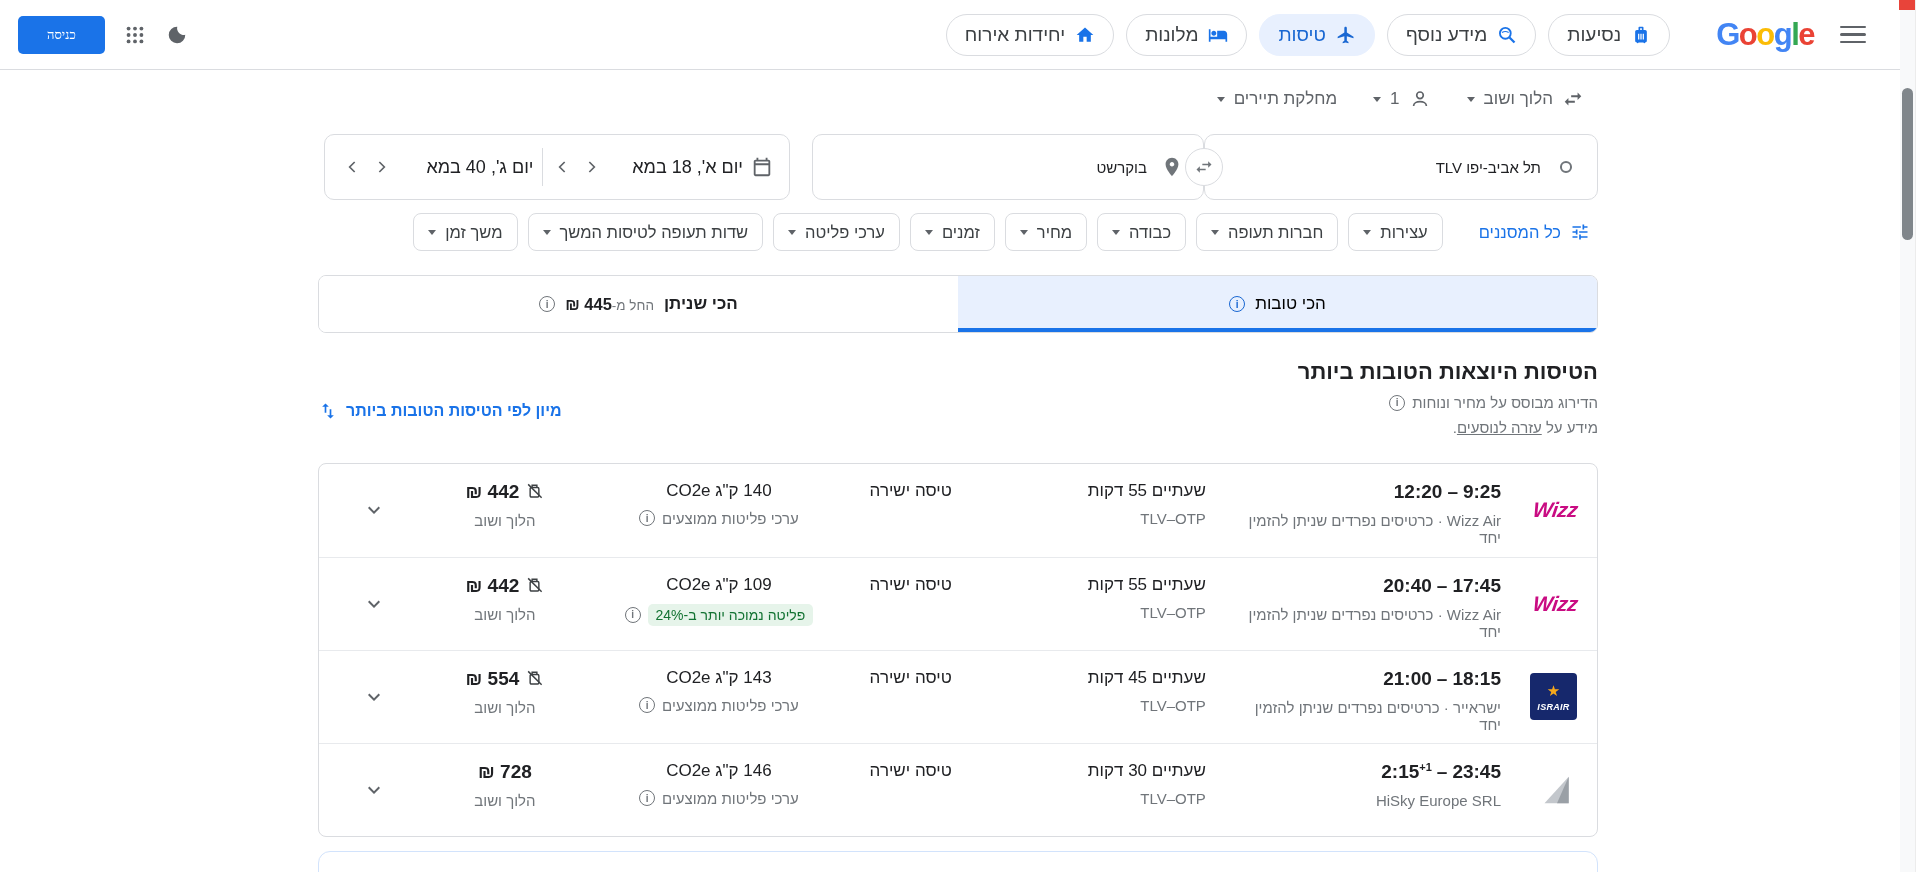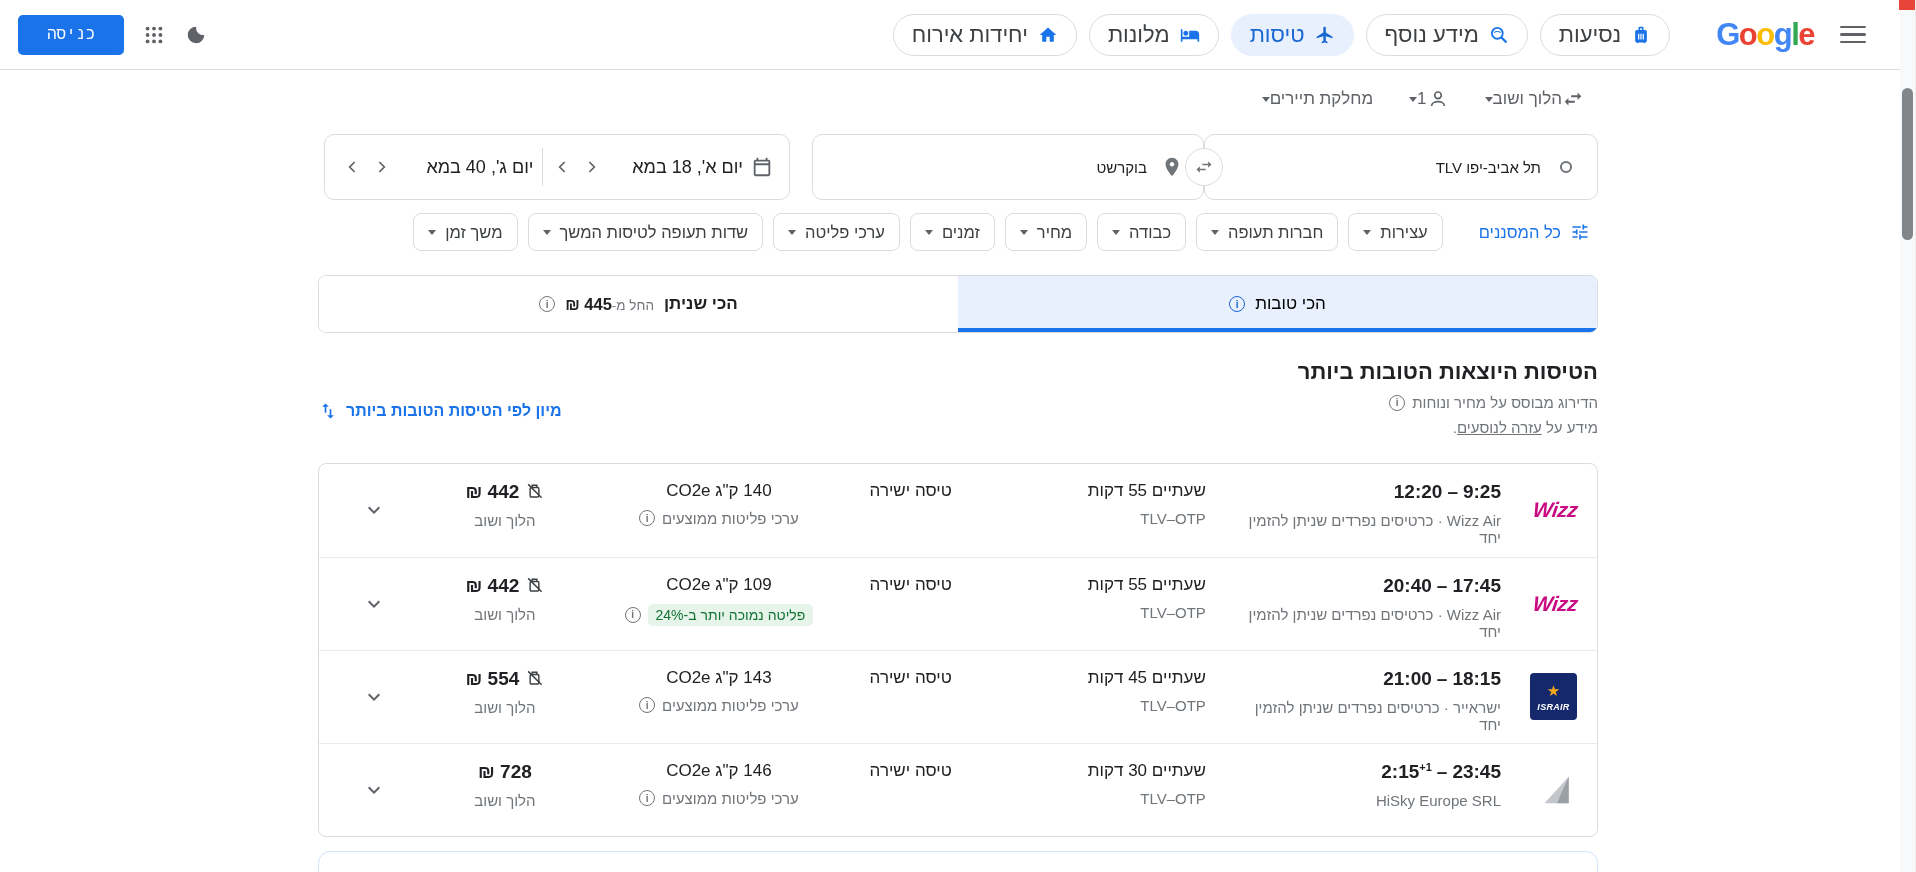--- a/index.html
+++ b/index.html
@@ -29,7 +29,7 @@
   .spacer { flex:1; }
   .icon-btn { background:none; border:none; cursor:pointer; padding:4px; }
   .moon { width:22px; height:22px; }
-  .signin { background:#1a73e8; color:#fff; border:none; border-radius:5px; font-size:16px; padding:11px 29px; cursor:pointer; font-family:Liberation Mono, monospace; margin-right:3px;}
+  .signin { background:#1a73e8; color:#fff; border:none; border-radius:5px; font-size:13px; padding:11px 29px; cursor:pointer; font-family:Liberation Serif, serif; margin-right:3px;}
 
   
   .container { width:1280px; margin:0 auto; }

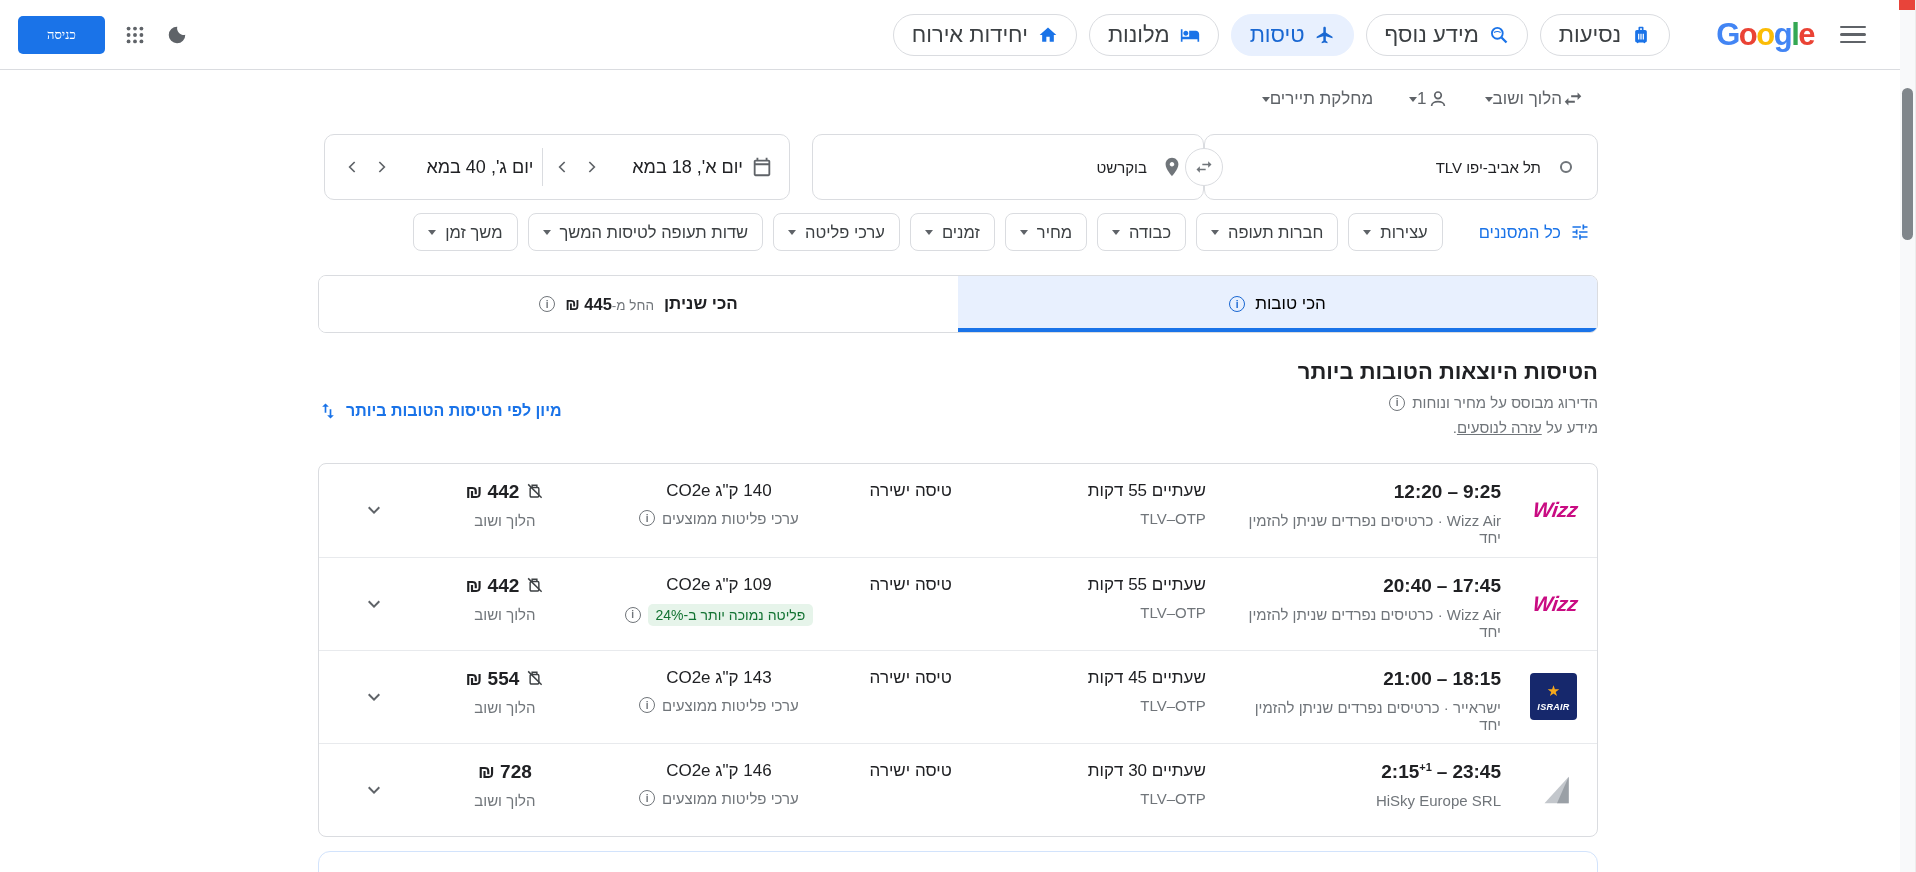--- a/index.html
+++ b/index.html
@@ -23,7 +23,7 @@
   .hamburger i { display:block; height:2.4px; background:#5f6368; border-radius:2px; }
   .glogo { font-size:31px; font-weight:600; letter-spacing:-1.5px; margin-left:34px; direction:ltr; cursor:pointer; }
   .gl-b { color:#4285F4; } .gl-r { color:#EA4335; } .gl-y { color:#FBBC05; } .gl-g { color:#34A853; }
-  .pill { height:42px; border:1px solid #dadce0; border-radius:21px; background:#fff; display:flex; align-items:center; gap:10px; padding:0 18px; font-size:22px; color:#3c4043; cursor:pointer; white-space:nowrap; }
+  .pill { height:42px; border:1px solid #dadce0; border-radius:21px; background:#fff; display:flex; align-items:center; gap:10px; padding:0 18px; font-size:19px; color:#3c4043; cursor:pointer; white-space:nowrap; }
   .pill svg { flex:0 0 auto; }
   .pill.selected { background:#e8f0fe; border-color:#e8f0fe; color:#1967d2; }
   .spacer { flex:1; }

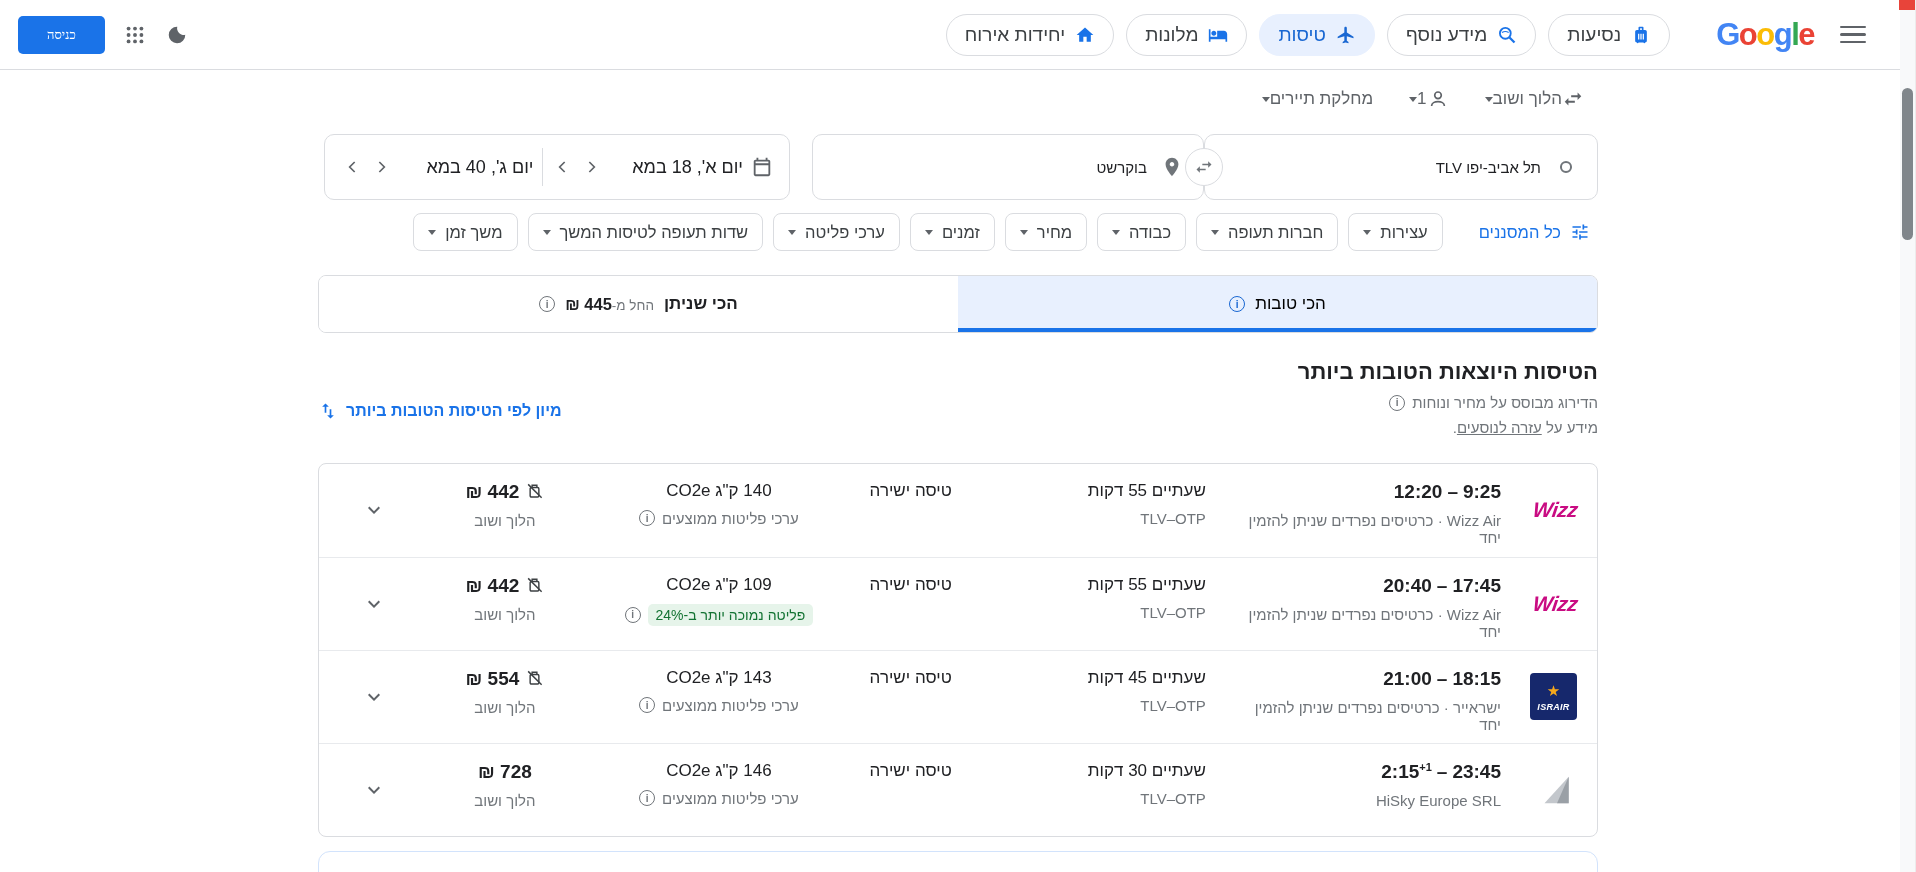--- a/index.html
+++ b/index.html
@@ -36,7 +36,7 @@
 
   
   .trip-row { margin-top:18px; padding:0 14px; display:flex; align-items:center; gap:36px; color:#5f6368; font-size:17px; }
-  .selector { display:flex; align-items:center; cursor:pointer; }
+  .selector { display:flex; align-items:center; gap:9px; cursor:pointer; }
 
   
   .search-row { margin-top:24px; display:flex; align-items:stretch; height:66px; }

